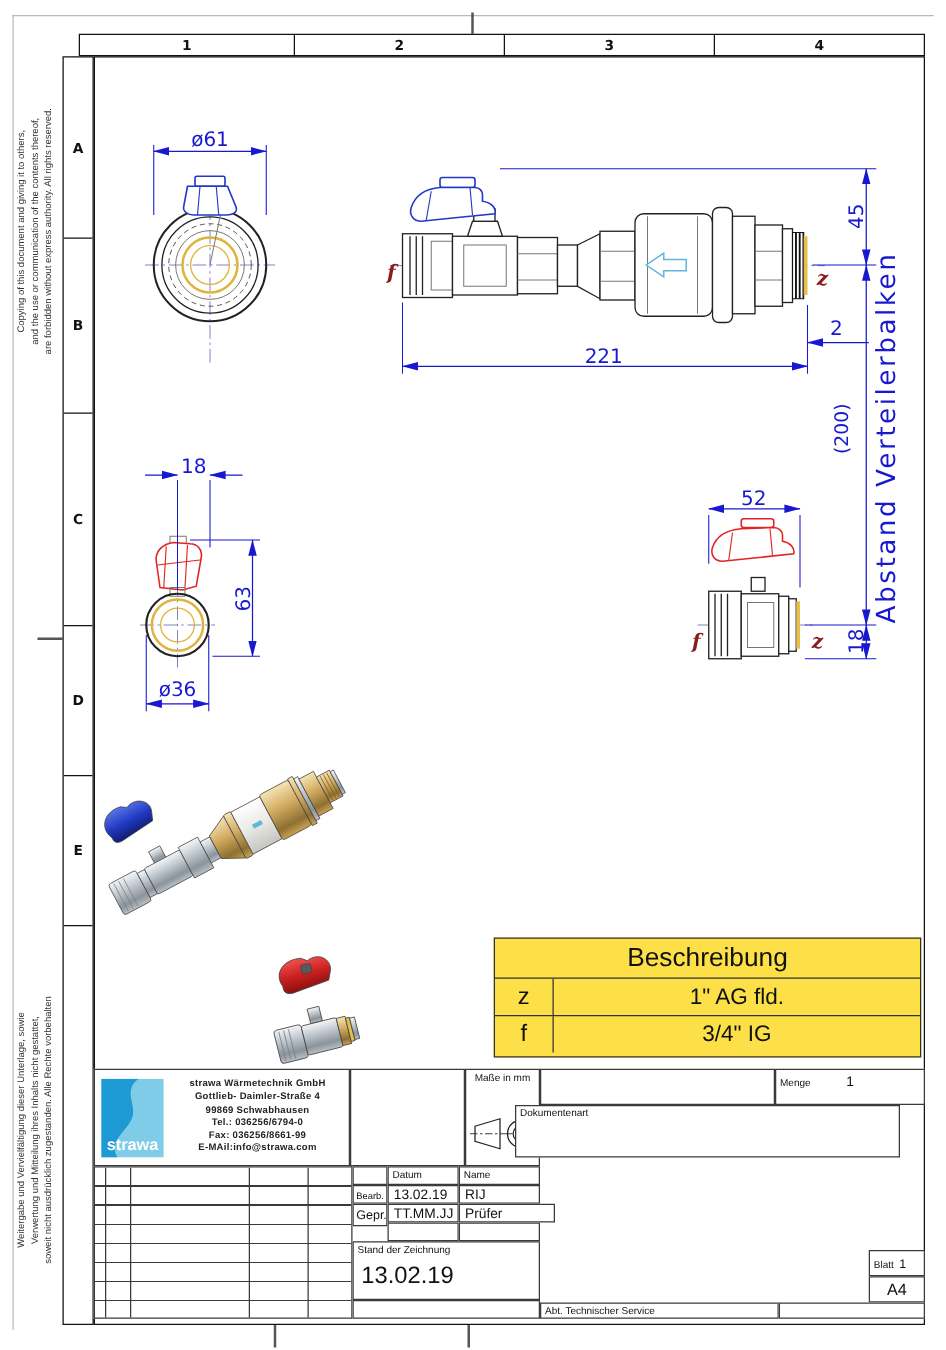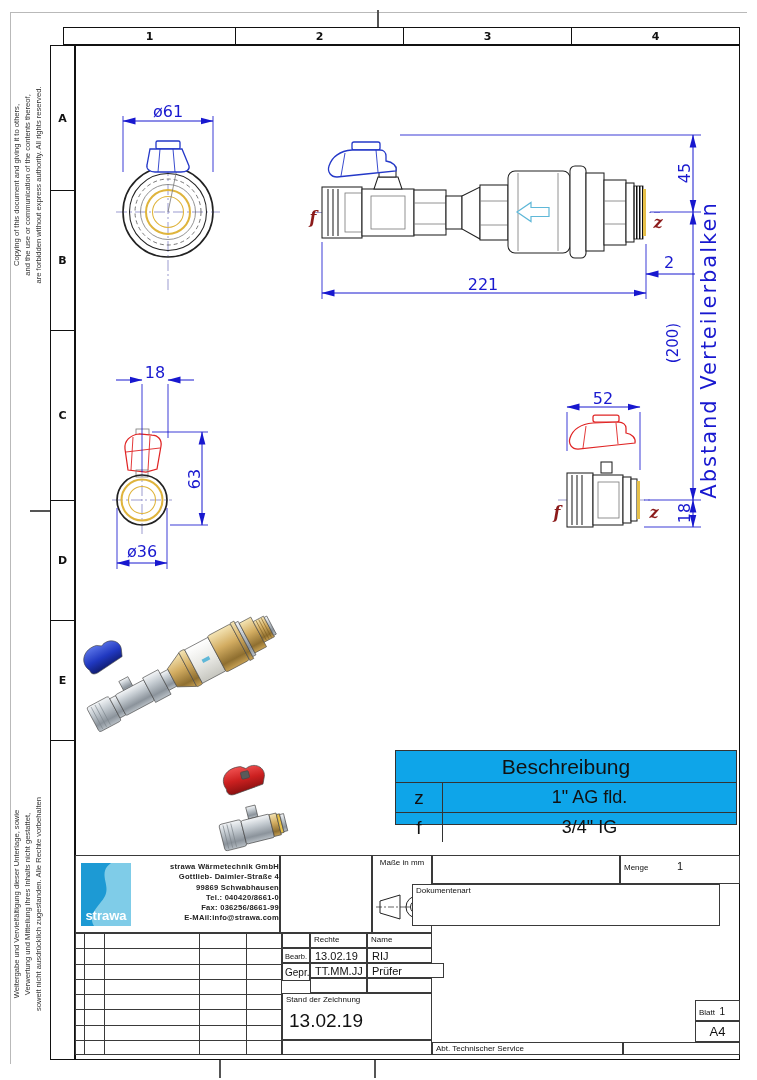--- a/index.html
+++ b/index.html
@@ -31,8 +31,8 @@
   .port{position:absolute;color:#8b1a1a;font:italic bold 16px "DejaVu Serif",serif;
         display:flex;align-items:center;justify-content:center;}
   
-  .desc{position:absolute;left:395px;top:750px;width:342px;height:75px;
-        border:1.4px solid #333;box-sizing:border-box;background:#0ea5e9;}
+  .desc{position:absolute;left:395px;top:750px;width:342px;height:96px;
+        border:1.4px solid #333;box-sizing:border-box;background:#fde047;}
   .desc-head{height:31px;border-bottom:1px solid #333;display:flex;align-items:center;
              justify-content:center;font-size:21px;}
   .desc-row{height:29px;display:flex;border-bottom:1px solid #333;}

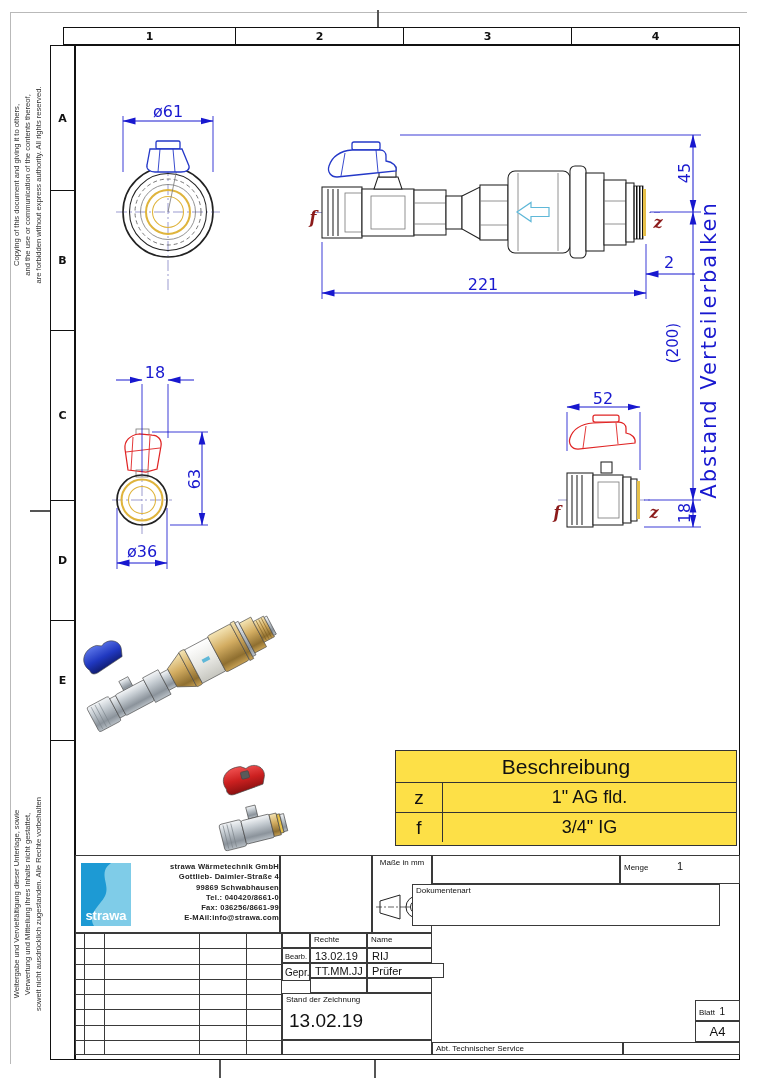--- a/index.html
+++ b/index.html
@@ -47,7 +47,7 @@
   .v11{font-size:11px;}
   .v19{font-size:19px;}
   .vline{position:absolute;width:1px;background:#3a3a3a;}
-  .addr{font:bold 7.6px "Liberation Sans",sans-serif;line-height:10.3px;text-align:right;
+  .addr{font:bold 7.6px "Liberation Sans",sans-serif;line-height:10.3px;text-align:center;
         letter-spacing:.25px;color:#222;}
   .mnote{position:absolute;font:7.6px "Liberation Sans",sans-serif;line-height:11px;color:#333;
          text-align:center;white-space:pre-line;transform:rotate(-90deg);}

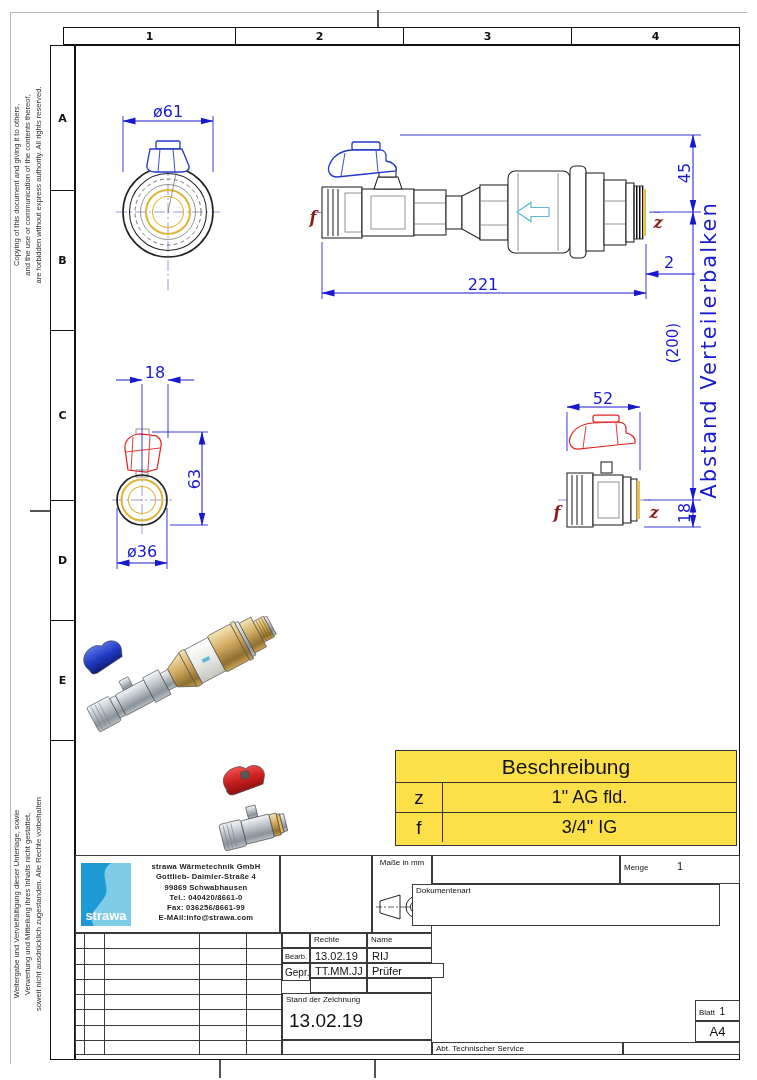--- a/index.html
+++ b/index.html
@@ -350,7 +350,7 @@
         <div>strawa Wärmetechnik GmbH</div>
         <div>Gottlieb- Daimler-Straße 4</div>
         <div>99869 Schwabhausen</div>
-        <div>Tel.: 040420/8661-0</div>
+        <div>Tel.: 036256/6794-0</div>
         <div>Fax: 036256/8661-99</div>
         <div>E-MAil:info@strawa.com</div>
       </div>

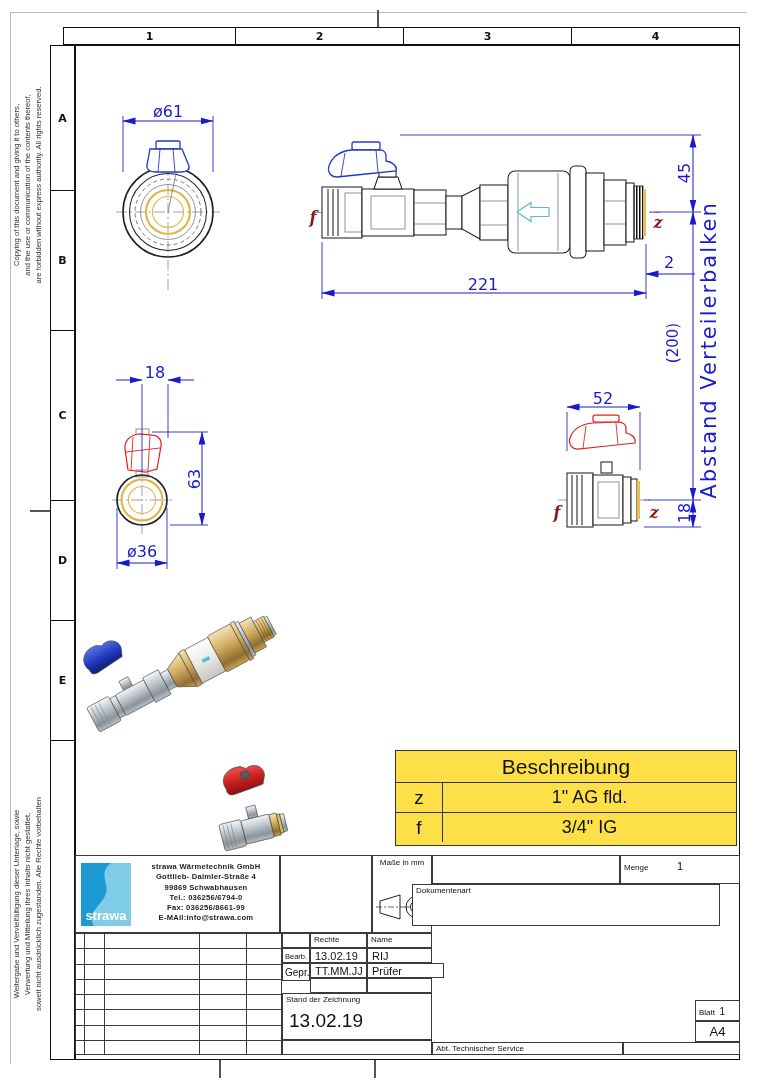--- a/index.html
+++ b/index.html
@@ -391,7 +391,7 @@
 
     <div class="cell" style="left:207px;top:78px;width:28px;height:15px;"></div>
     <div class="cell" style="left:235px;top:78px;width:57px;height:15px;">
-        <div class="lbl">Rechte</div>
+        <div class="lbl">Datum</div>
       </div>
     <div class="cell" style="left:292px;top:78px;width:65px;height:15px;">
         <div class="lbl">Name</div>

